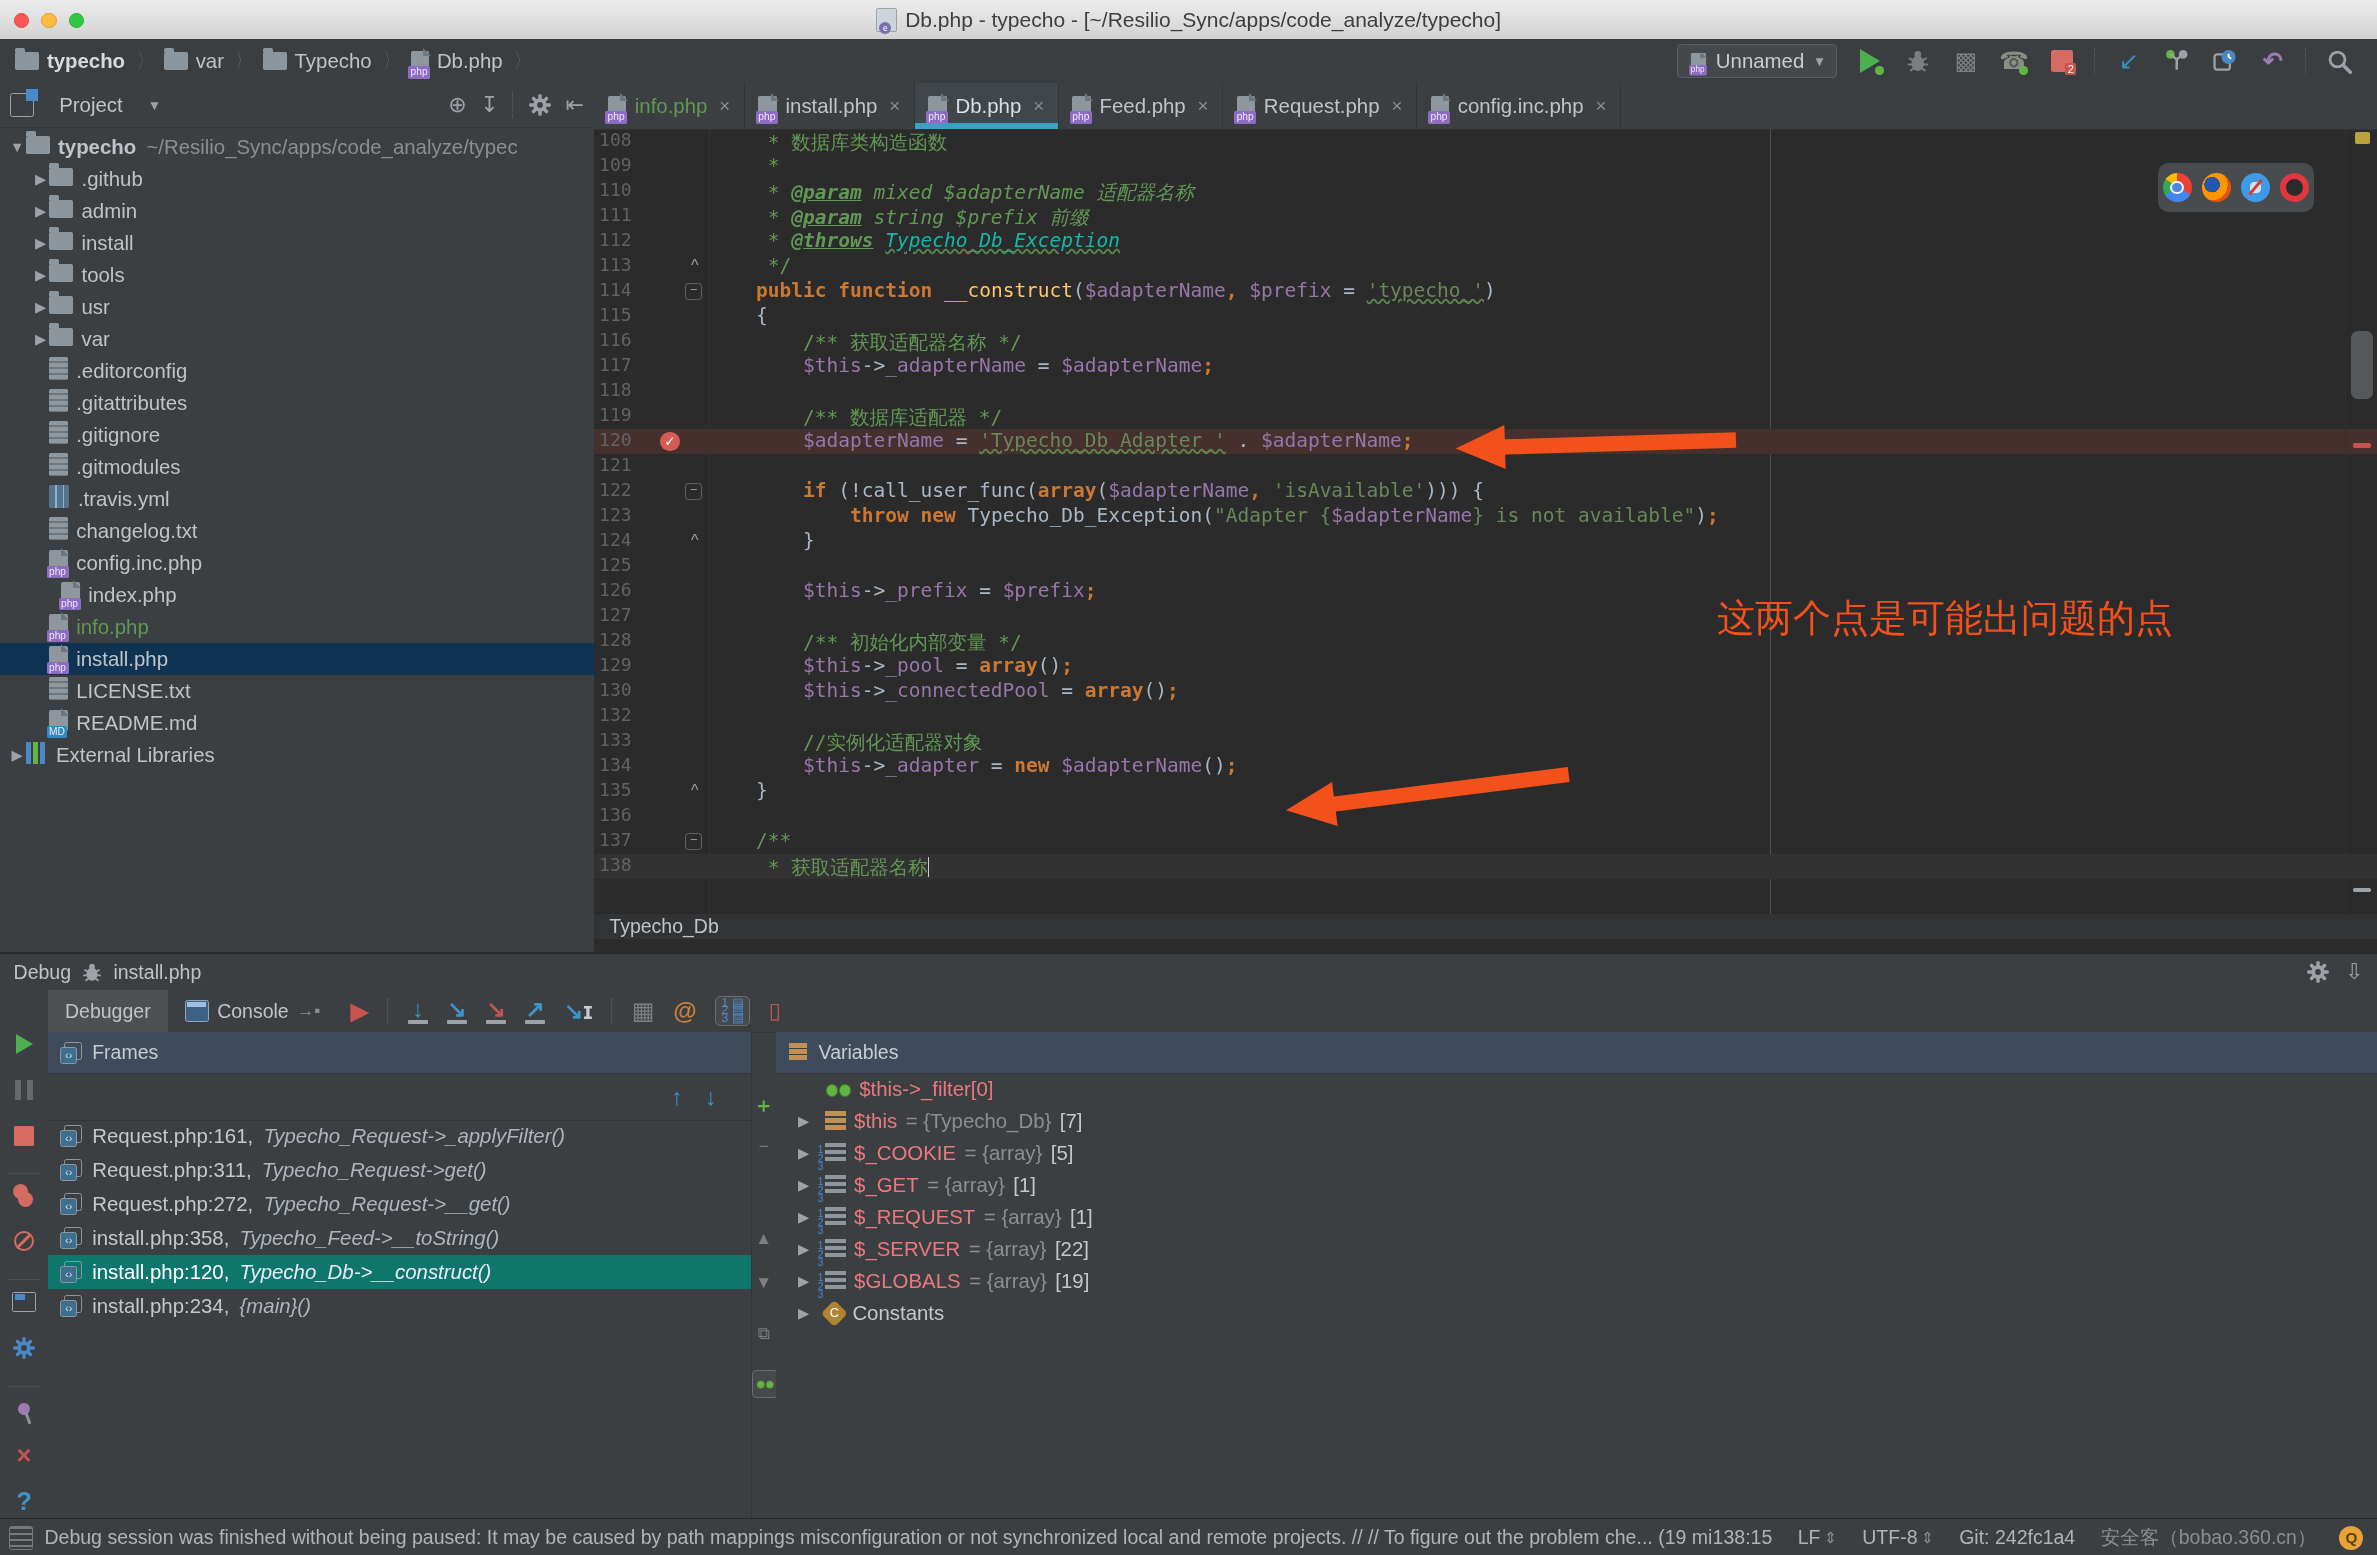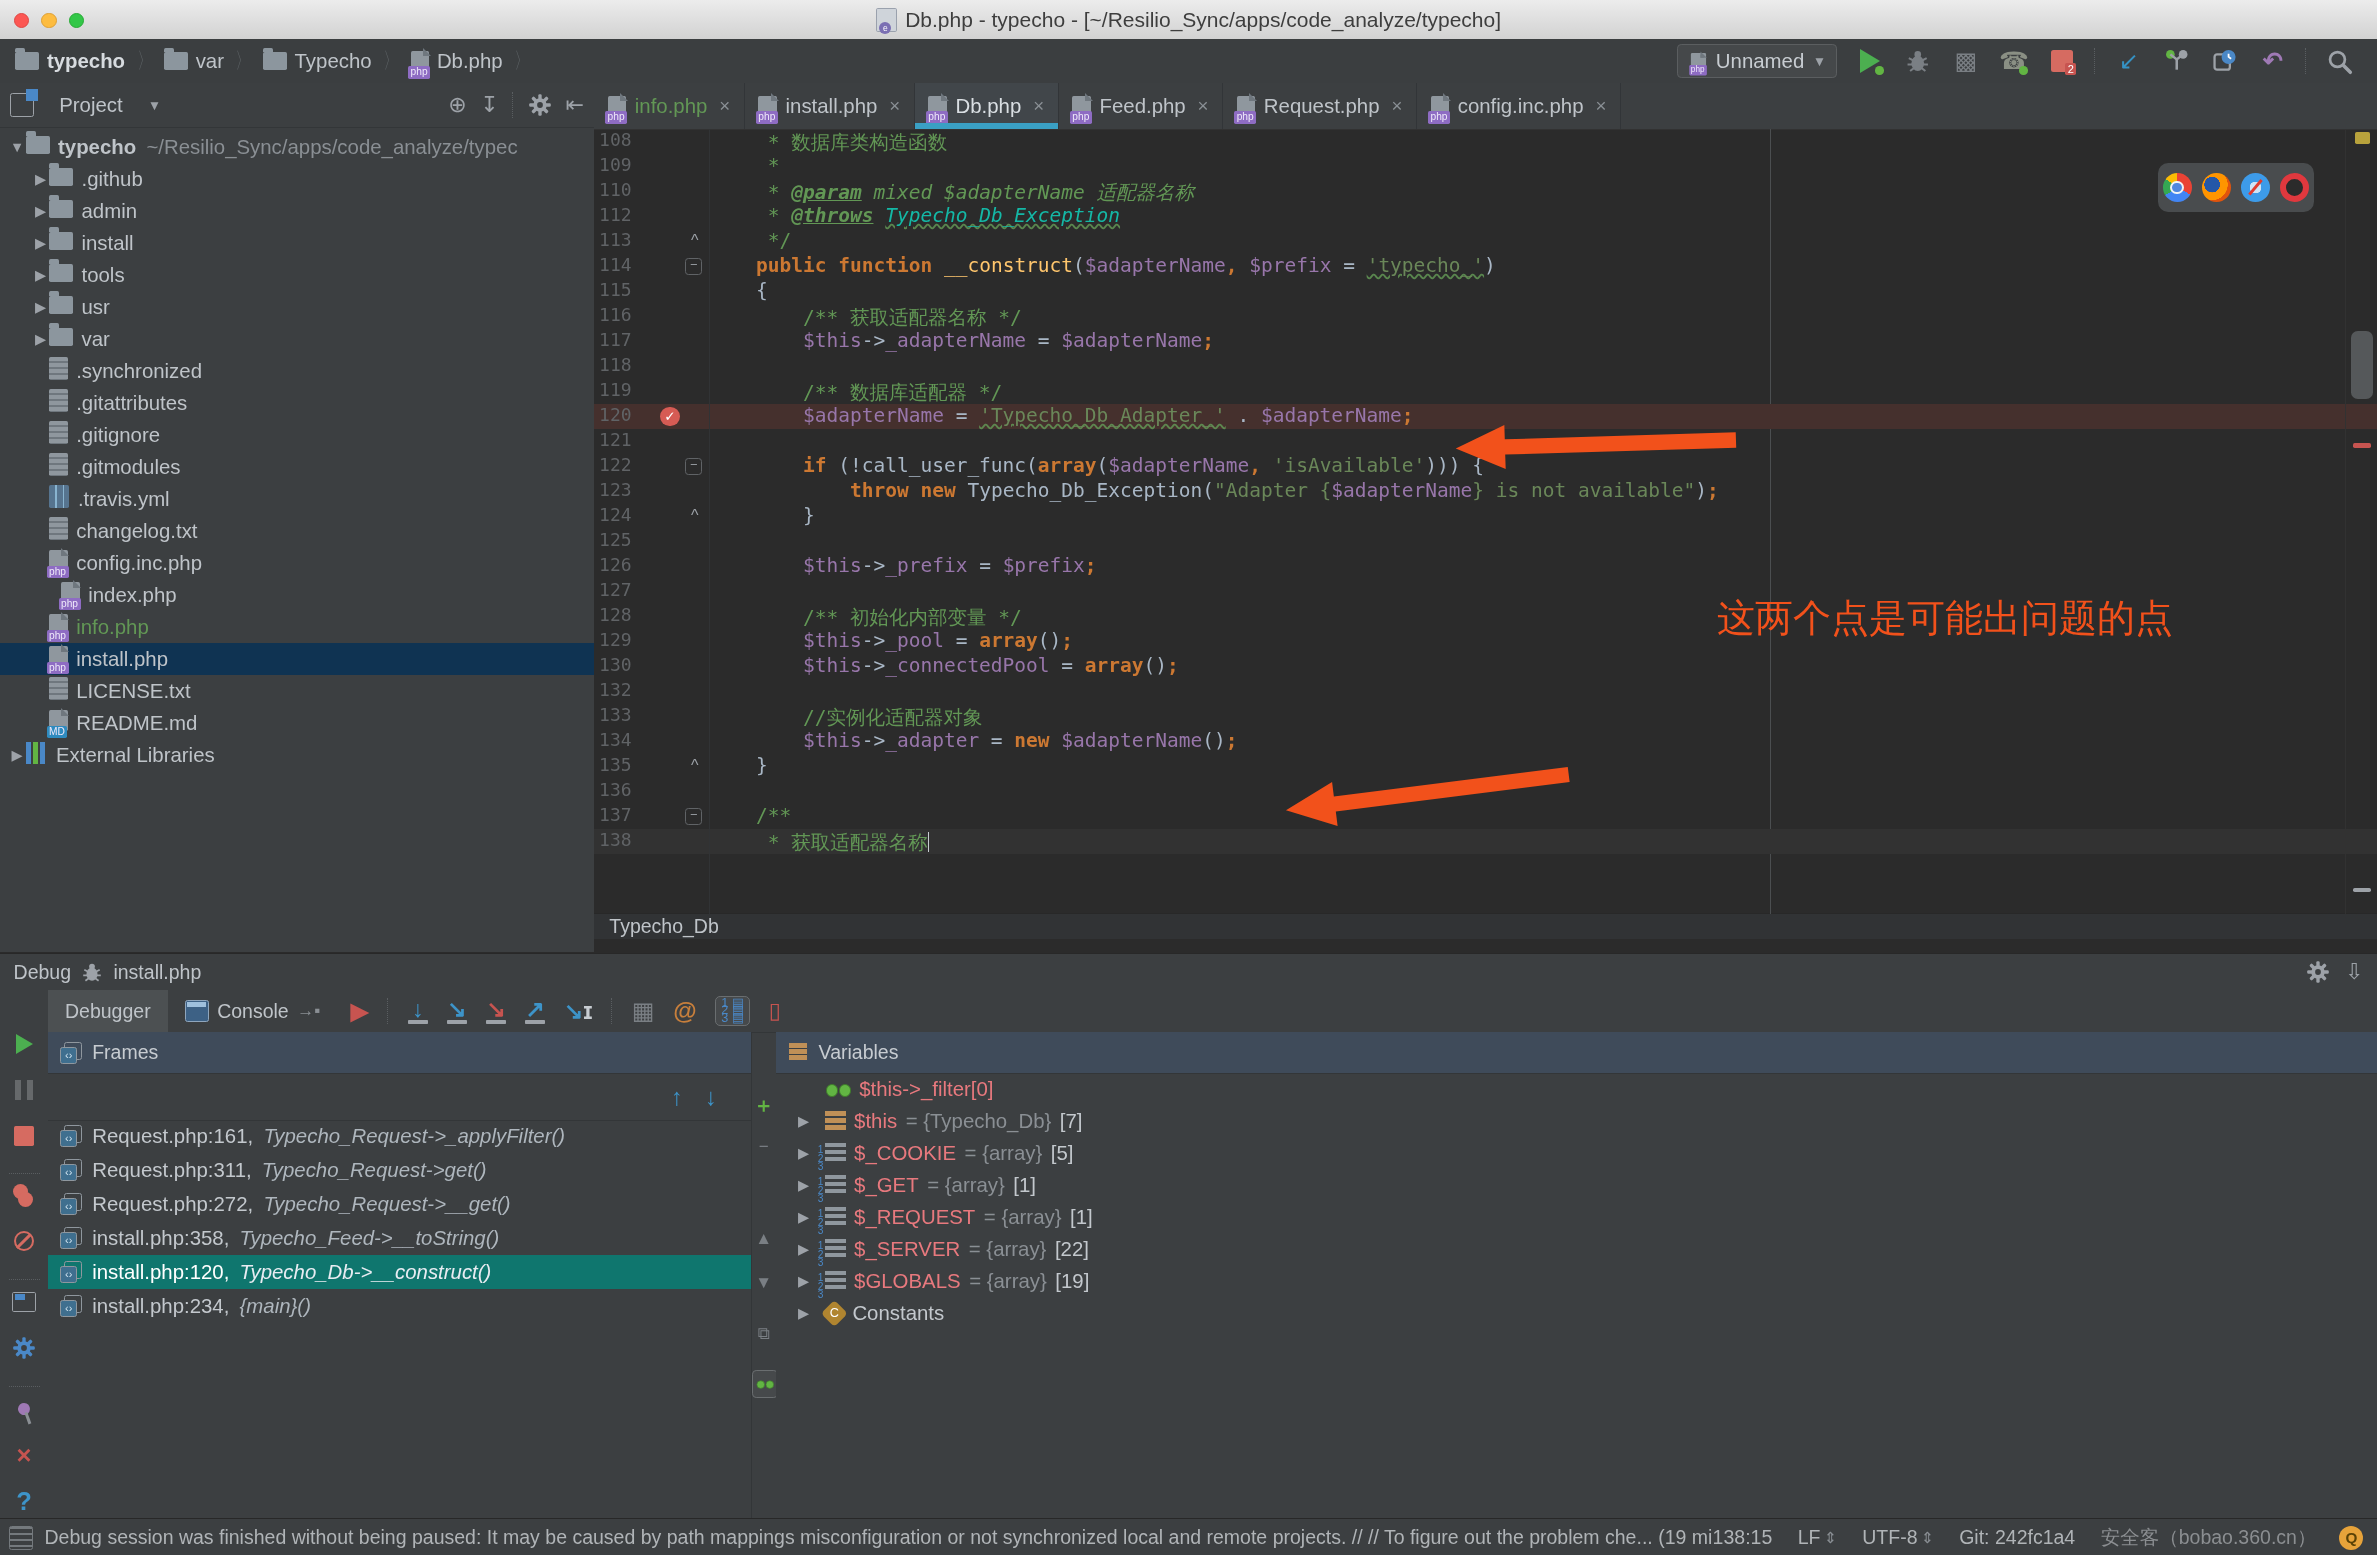--- a/index.html
+++ b/index.html
@@ -474,6 +474,7 @@
         <div class="line"><span class="ln">108</span><span class="gut"></span><span class="codetxt"><span class="tk-c">     * 数据库类构造函数</span></span></div>
         <div class="line"><span class="ln">109</span><span class="gut"></span><span class="codetxt"><span class="tk-c">     *</span></span></div>
         <div class="line"><span class="ln">110</span><span class="gut"></span><span class="codetxt"><span class="tk-c">     * </span><span class="tk-ct">@param</span><span class="tk-ci"> mixed $adapterName 适配器名称</span></span></div>
+        <div class="line"><span class="ln">111</span><span class="gut"></span><span class="codetxt"><span class="tk-c">     * </span><span class="tk-ct">@param</span><span class="tk-ci"> string $prefix 前缀</span></span></div>
         <div class="line"><span class="ln">112</span><span class="gut"></span><span class="codetxt"><span class="tk-c">     * </span><span class="tk-ct">@throws</span><span class="tk-ci"> </span><span class="tk-cu">Typecho_Db_Exception</span></span></div>
         <div class="line"><span class="ln">113</span><span class="gut"><span class="foldmark end">^</span></span><span class="codetxt"><span class="tk-c">     */</span></span></div>
         <div class="line"><span class="ln">114</span><span class="gut"><span class="foldmark">−</span></span><span class="codetxt"><span class="tk-t">    </span><span class="tk-k">public</span><span class="tk-t"> </span><span class="tk-k">function</span><span class="tk-t"> </span><span class="tk-f">__construct</span><span class="tk-t">(</span><span class="tk-v">$adapterName</span><span class="tk-k">,</span><span class="tk-t"> </span><span class="tk-v">$prefix</span><span class="tk-t"> = </span><span class="tk-su">'typecho_'</span><span class="tk-t">)</span></span></div>

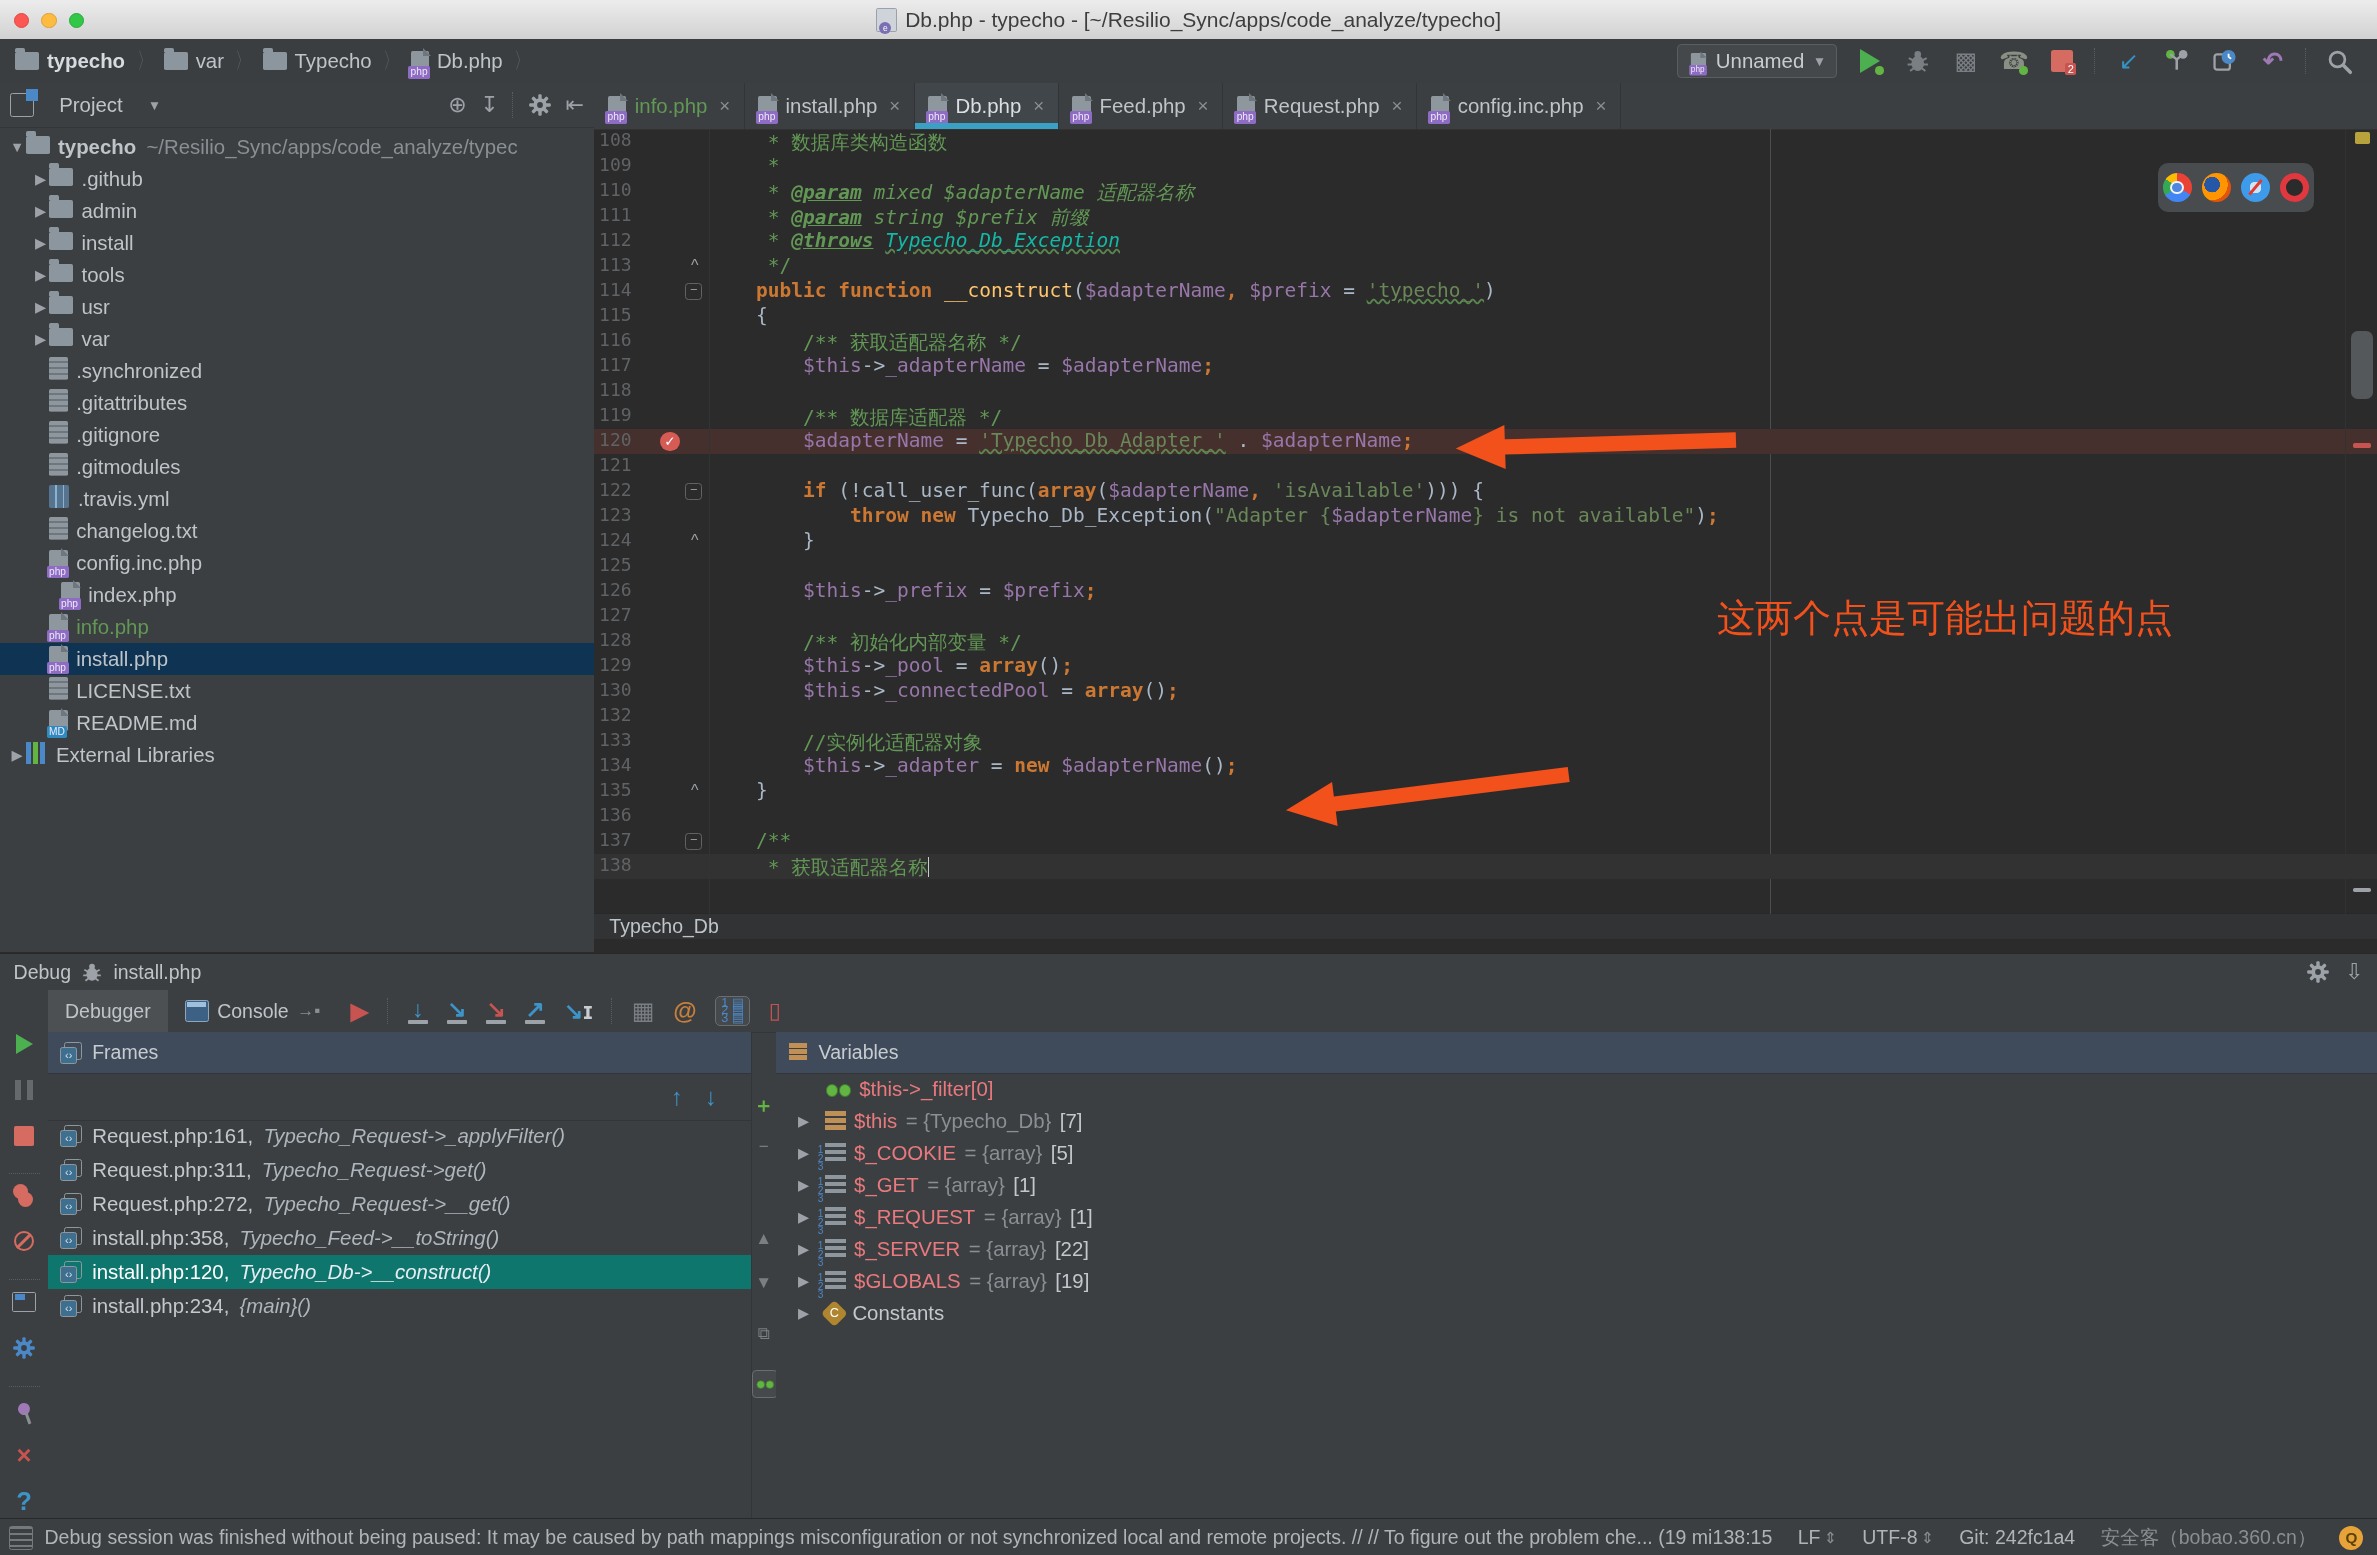--- a/index.html
+++ b/index.html
@@ -369,7 +369,7 @@
       <div class="trow" style="padding-left: 32px;">
         <span class="arrow"></span>
         <span><span class="i-file"></span></span>
-        <span class="tlabel">.synchronized</span>
+        <span class="tlabel">.editorconfig</span>
       </div>
       <div class="trow" style="padding-left: 32px;">
         <span class="arrow"></span>

